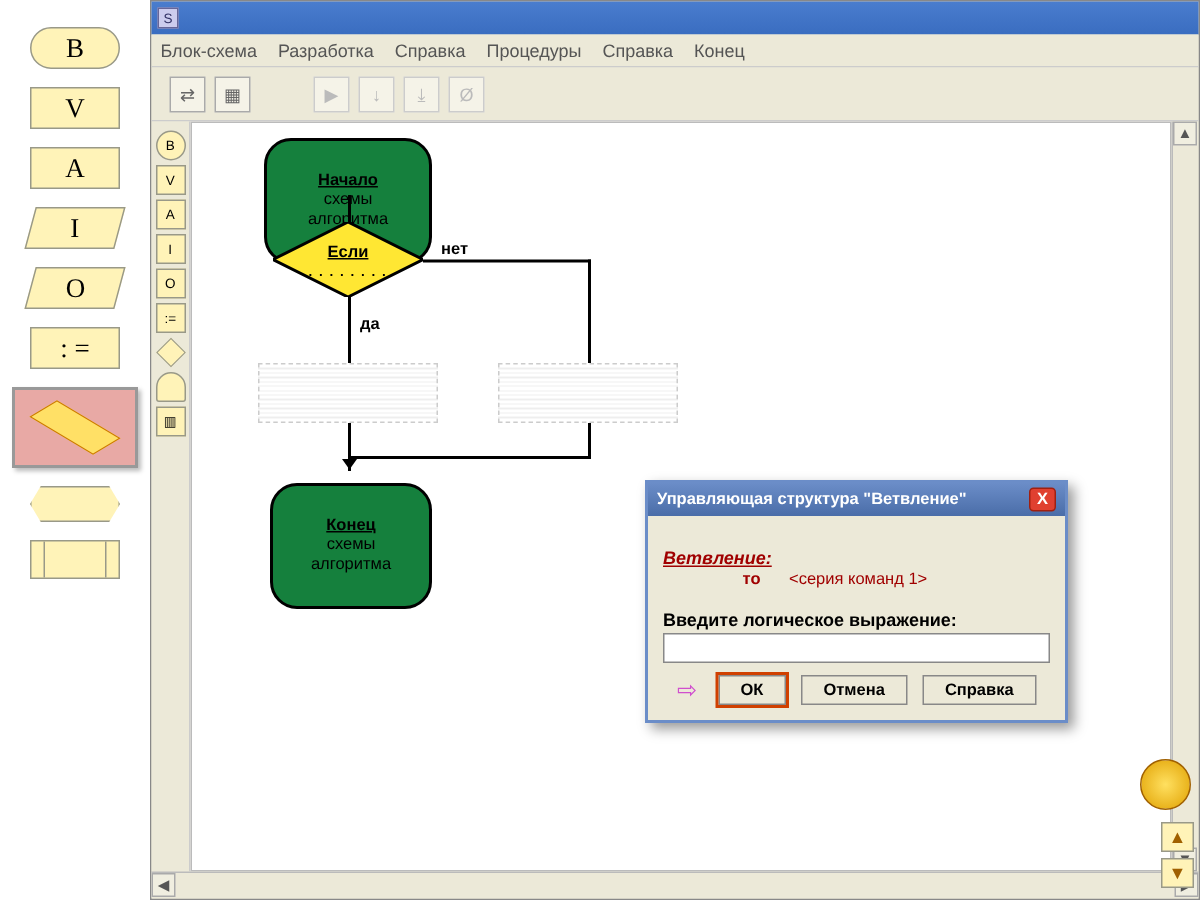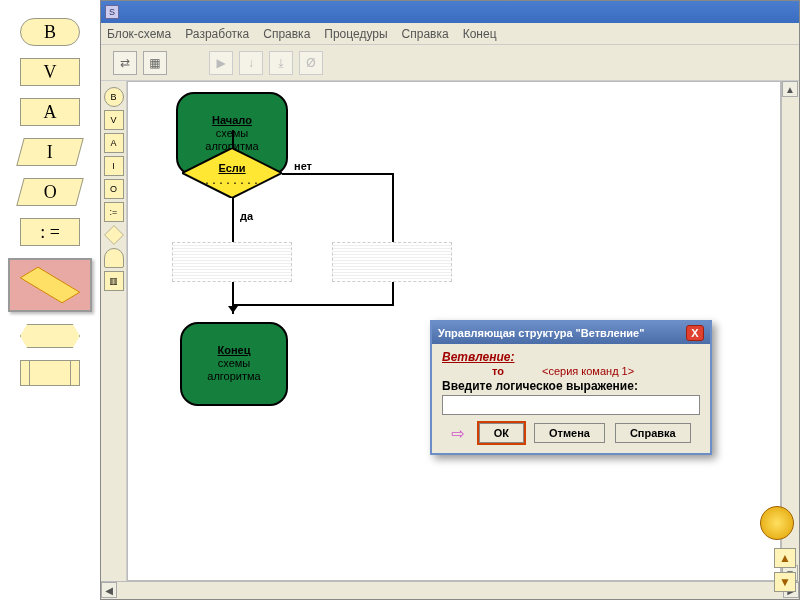--- a/index.html
+++ b/index.html
@@ -54,7 +54,7 @@
   .dialog { position:absolute; left:430px; top:320px; width:282px; background:#ece9d8; border:2px solid #6b8dc8; box-shadow: 4px 4px 8px rgba(0,0,0,.4); font-size:12px; }
   .dlg-title { height:22px; background:linear-gradient(#6b8dc8,#4a6da8); color:#fff; display:flex; align-items:center; padding:0 6px; font-weight:bold; font-size:11px; }
   .dlg-close { margin-left:auto; width:18px; height:16px; background:#e04030; color:#fff; border:1px solid #a02010; border-radius:3px; display:flex; align-items:center; justify-content:center; font-weight:bold; cursor:pointer; font-size:11px; }
-  .dlg-body { padding:6px 10px 10px; }
+  .dlg-body { padding:21px 10px 10px; }
   .dlg-body .hd { color:#a00000; font-weight:bold; font-style:italic; text-decoration:underline; }
   .dlg-body .kw { color:#a00000; font-weight:bold; display:inline-block; width:50px; }
   .dlg-body .arg { color:#a00000; }

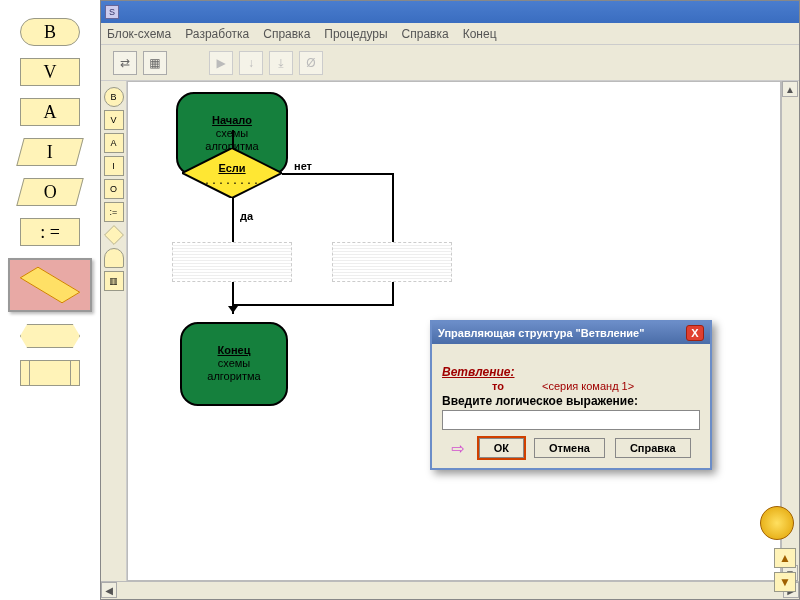--- a/index.html
+++ b/index.html
@@ -187,7 +187,7 @@
   </div>
   <div class="dlg-body">
     <div class="hd">Ветвление:</div>
-    <div class="line"><span class="kw" style="margin-left:20px;">то</span><span class="arg">&lt;серия команд 1&gt;</span></div>
+    <div class="line"><span class="kw" style="margin-left:4px;text-align:center;">то</span><span class="arg">&lt;серия команд 1&gt;</span></div>
     <div class="dlg-label">Введите логическое выражение:</div>
     <input class="dlg-input" value="" style="">
     <div class="dlg-buttons">

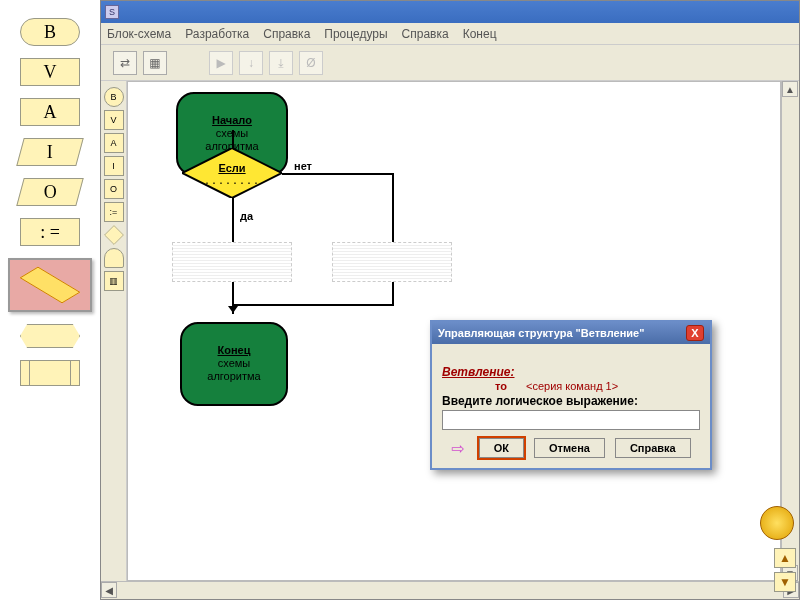--- a/index.html
+++ b/index.html
@@ -59,7 +59,7 @@
   .dlg-body .kw { color:#a00000; font-weight:bold; display:inline-block; width:50px; }
   .dlg-body .arg { color:#a00000; }
   .dlg-body .line { margin-left:30px; font-size:11px; line-height:1.4; }
-  .dlg-label { font-weight:bold; margin-top:0; }
+  .dlg-label { font-weight:bold; margin-top:12px; }
   .dlg-input { width:100%; height:20px; border:1px solid #888; background:#fff; margin-top:2px; }
   .dlg-buttons { display:flex; gap:10px; justify-content:center; margin-top:8px; align-items:center; }
   .dlg-btn { padding:3px 14px; border:1px solid #888; background:#ece9d8; font-size:11px; font-weight:bold; cursor:pointer; }

